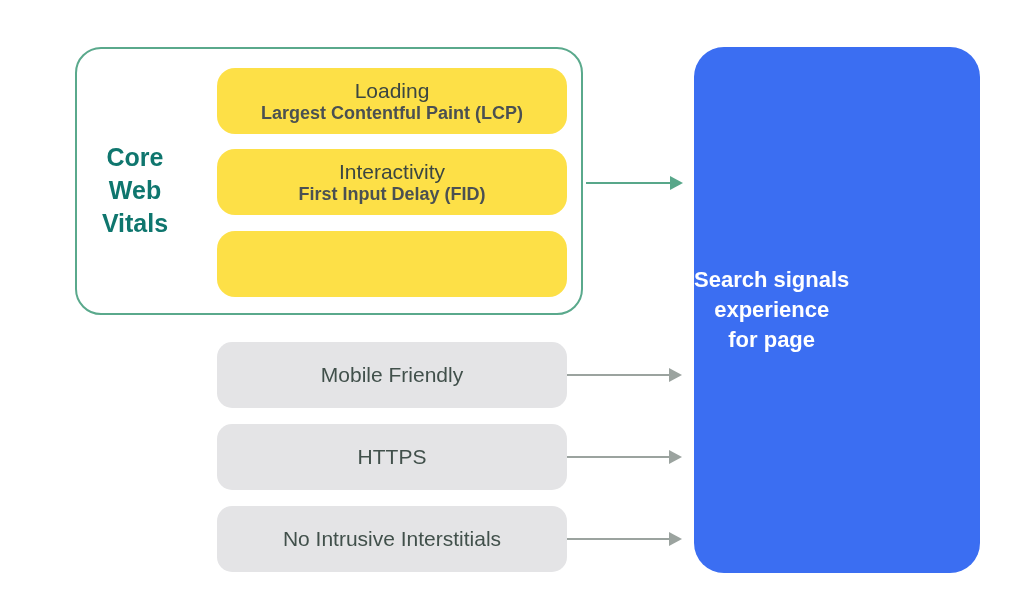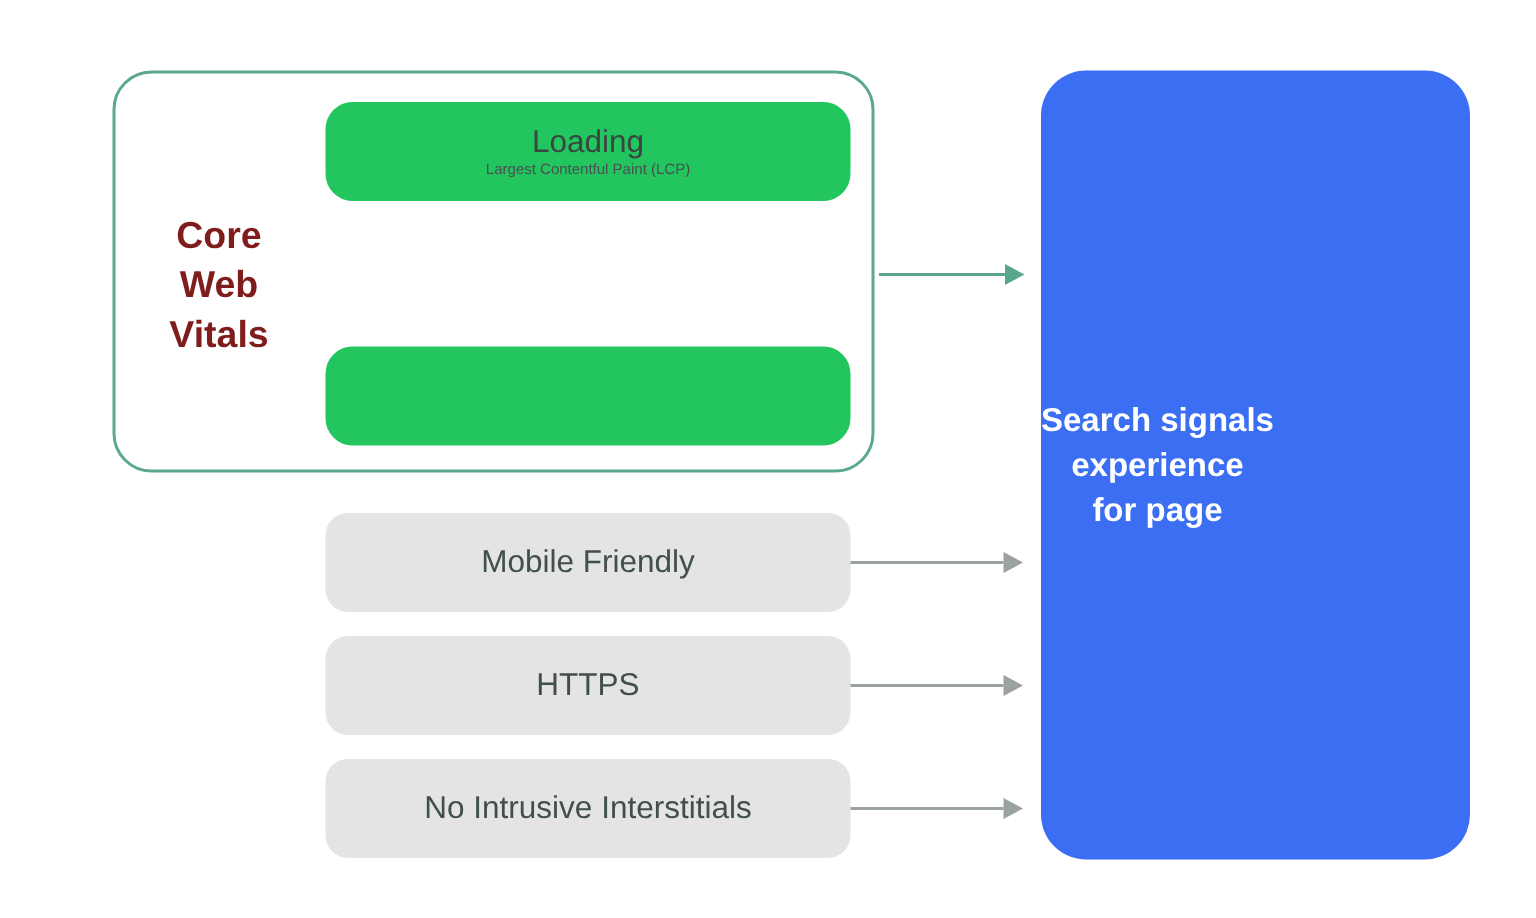--- a/index.html
+++ b/index.html
@@ -46,7 +46,7 @@
     left: 217px;
     width: 350px;
     height: 66px;
-    background: #22c55e;
+    background: #fde047;
     border-radius: 18px;
     display: flex;
     flex-direction: column;

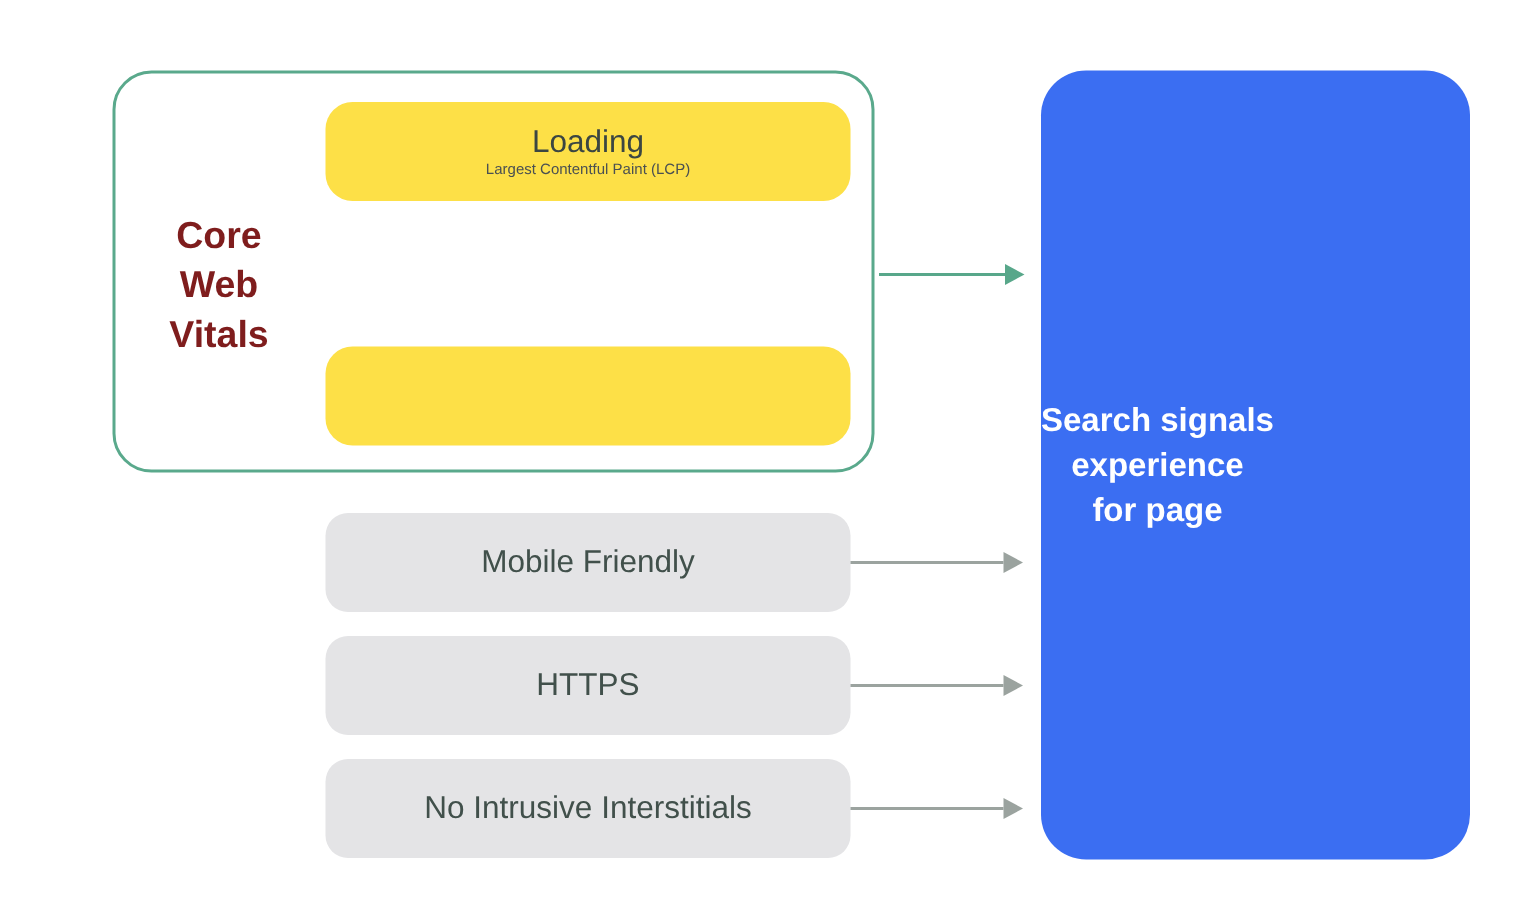--- a/index.html
+++ b/index.html
@@ -61,8 +61,8 @@
     line-height: 1.1;
   }
   .vital-card .vital-subtitle {
-    font-size: 10px;
-    font-weight: 400;
+    font-size: 18px;
+    font-weight: 700;
     color: #4a5052;
     line-height: 1.1;
   }

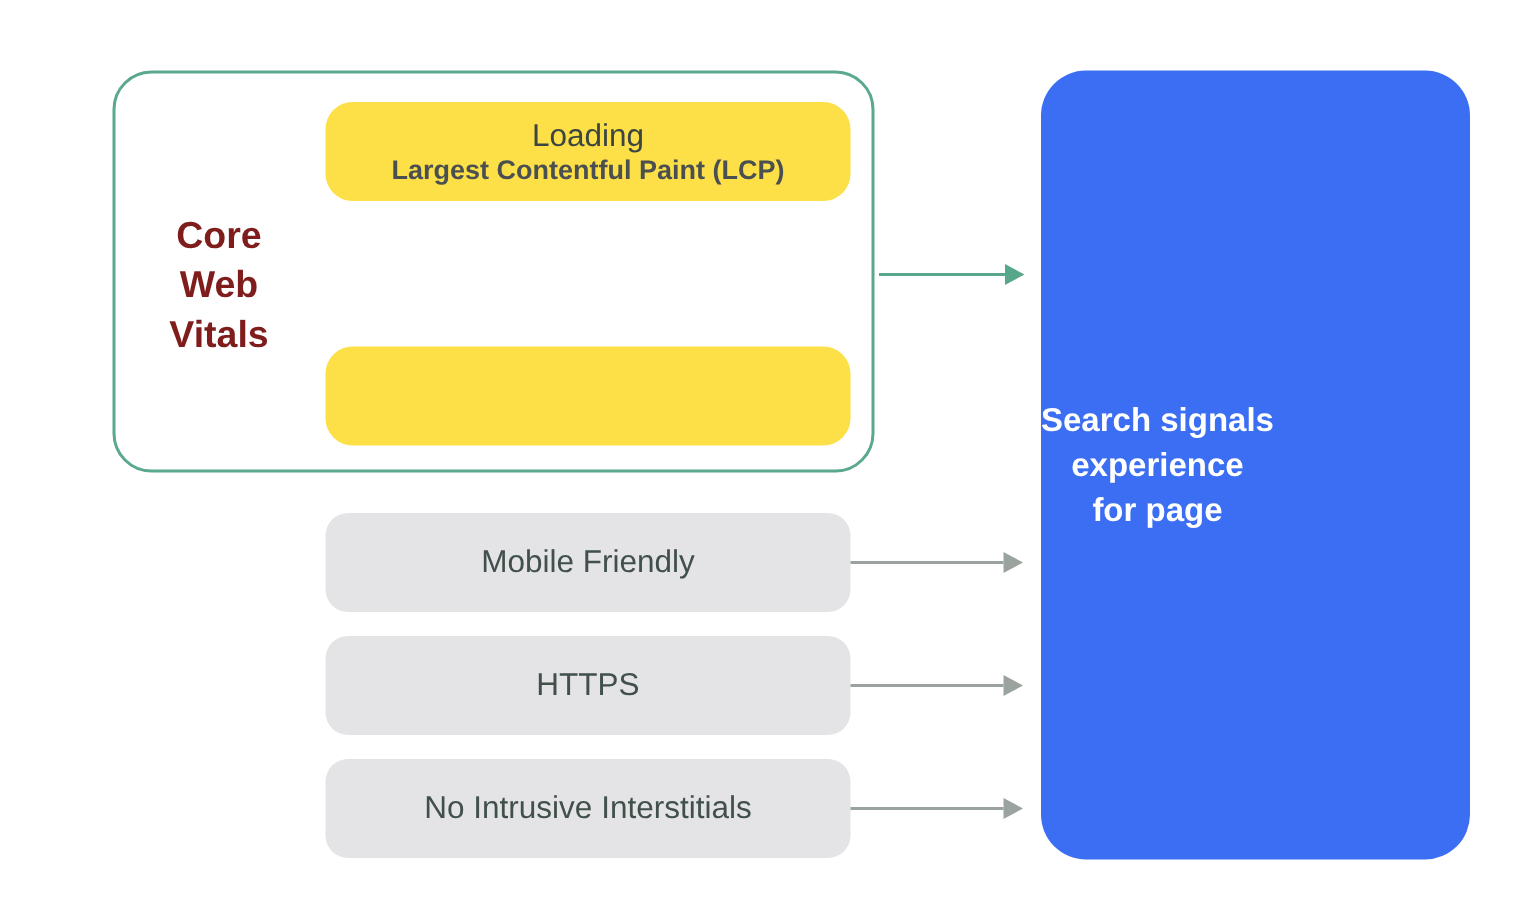--- a/index.html
+++ b/index.html
@@ -30,14 +30,14 @@
   }
   .cwv-label {
     position: absolute;
-    left: 96px;
+    left: 85px;
     top: 141px;
     width: 100px;
     text-align: center;
     font-size: 25px;
     line-height: 33px;
     font-weight: 700;
-    color: #7f1d1d;
+    color: #0f766e;
   }
 
   

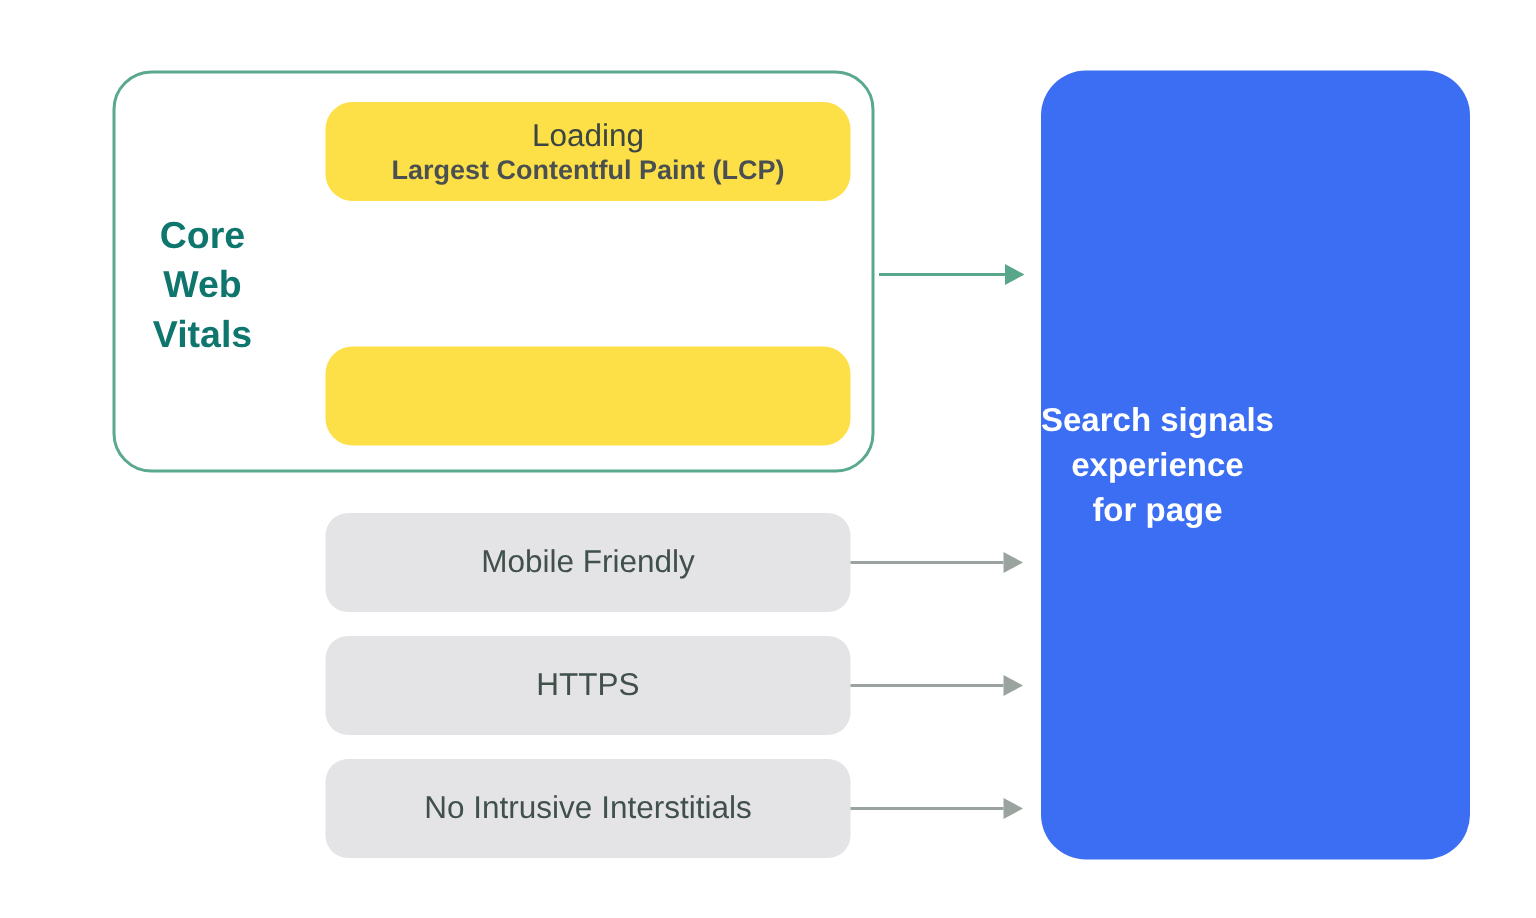--- a/index.html
+++ b/index.html
@@ -152,6 +152,10 @@
     <div class="vital-subtitle">Largest Contentful Paint (LCP)</div>
   </div>
 
+  <div class="vital-card vital-1">
+    <div class="vital-title">Interactivity</div>
+    <div class="vital-subtitle">First Input Delay (FID)</div>
+  </div>
 
   <div class="vital-card vital-2">
   </div>

